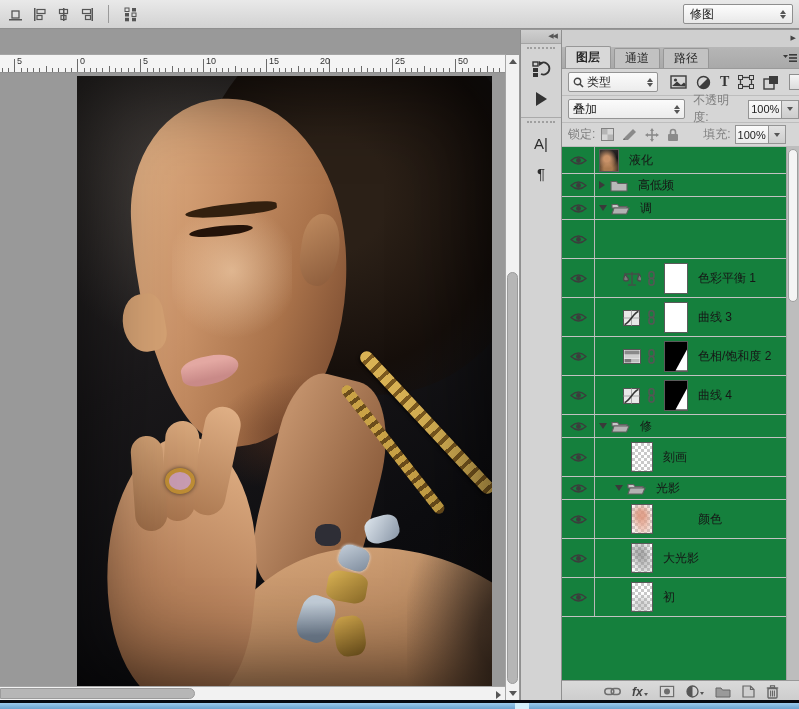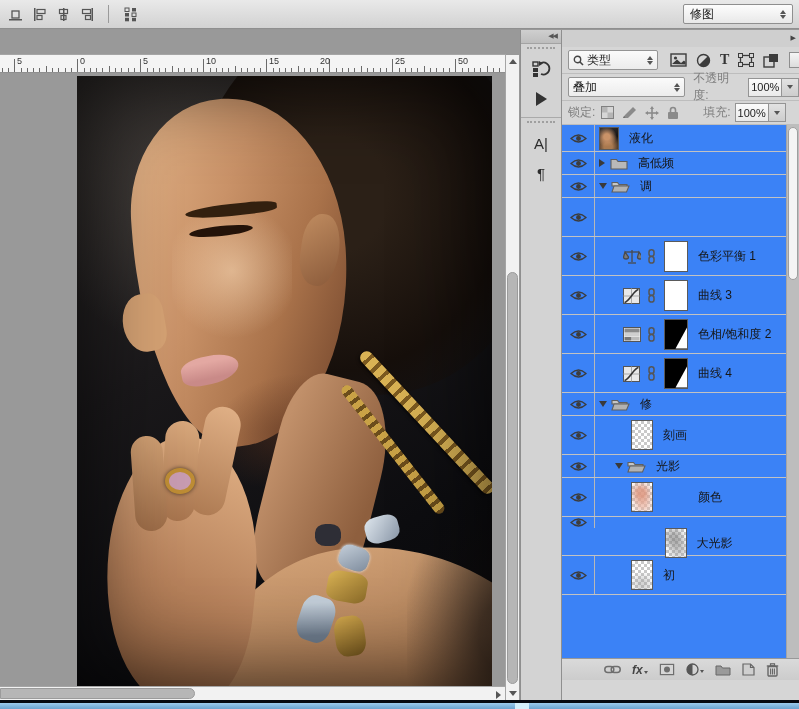--- a/index.html
+++ b/index.html
@@ -348,6 +348,19 @@
   <div id="panel-top-strip">
     <span class="collapse">▶</span>
   </div>
+  <div id="tab-bar">
+    <div class="tab active">图层</div>
+    <div class="tab">通道</div>
+    <div class="tab">路径</div>
+    <span class="panel-menu">
+      <svg width="14" height="10" viewBox="0 0 14 10">
+          <path d="M0 2 L5 2 L2.5 5 Z" fill="#3a3a3a"></path>
+          <rect x="6" y="1" width="8" height="1.6" fill="#3a3a3a"></rect>
+          <rect x="6" y="4.2" width="8" height="1.6" fill="#3a3a3a"></rect>
+          <rect x="6" y="7.4" width="8" height="1.6" fill="#3a3a3a"></rect>
+        </svg>
+    </span>
+  </div>
 
   <div id="filter-row" class="prow">
     <div class="combo" id="type-combo">

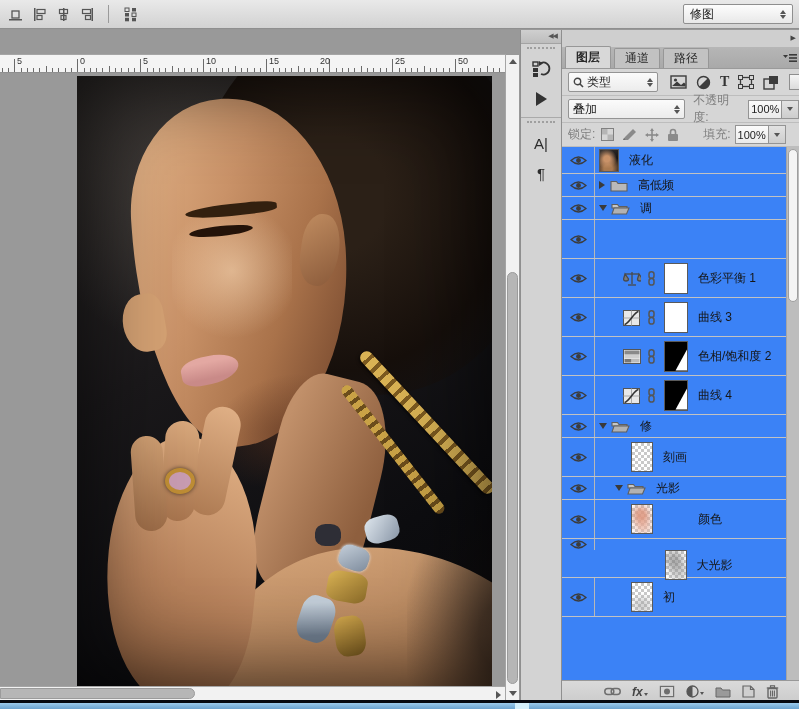--- a/index.html
+++ b/index.html
@@ -80,7 +80,7 @@
   .lock-icons { display:flex; align-items:center; gap:8px; margin-left:6px; color:#777; }
 
   
-  #layer-list { position:relative; height:533px; background:#3b82f6; overflow:hidden; }
+  #layer-list { position:relative; height:533px; background:#15803d; overflow:hidden; }
   .lrow { display:flex; align-items:center; border-bottom:1px solid #c2c2c2; position:relative; }
   .eye-cell { width:33px; align-self:stretch; border-right:1px solid #b8b8b8; display:flex; align-items:center; justify-content:center; flex:none; }
   .lrow-content { display:flex; align-items:center; flex:1; height:100%; }

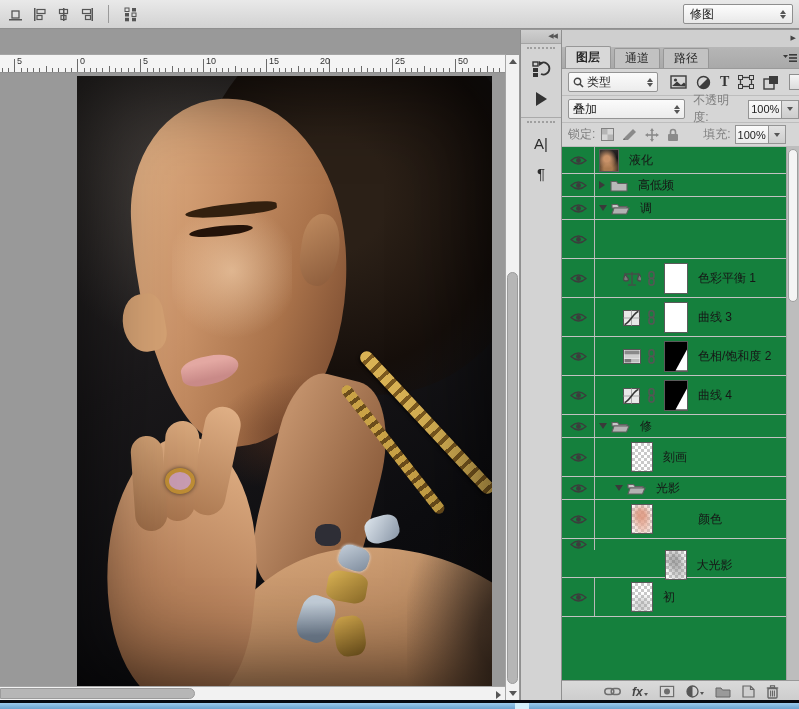--- a/index.html
+++ b/index.html
@@ -722,7 +722,7 @@
           <span class="lbl">颜色</span>
         </div>
       </div>
-      <div class="lrow" style="height: 39px; flex-direction: column;">
+      <div class="lrow" style="height: 39px;">
         <div class="eye-cell">
           <span>
             <svg width="17" height="11" viewBox="0 0 17 11">

